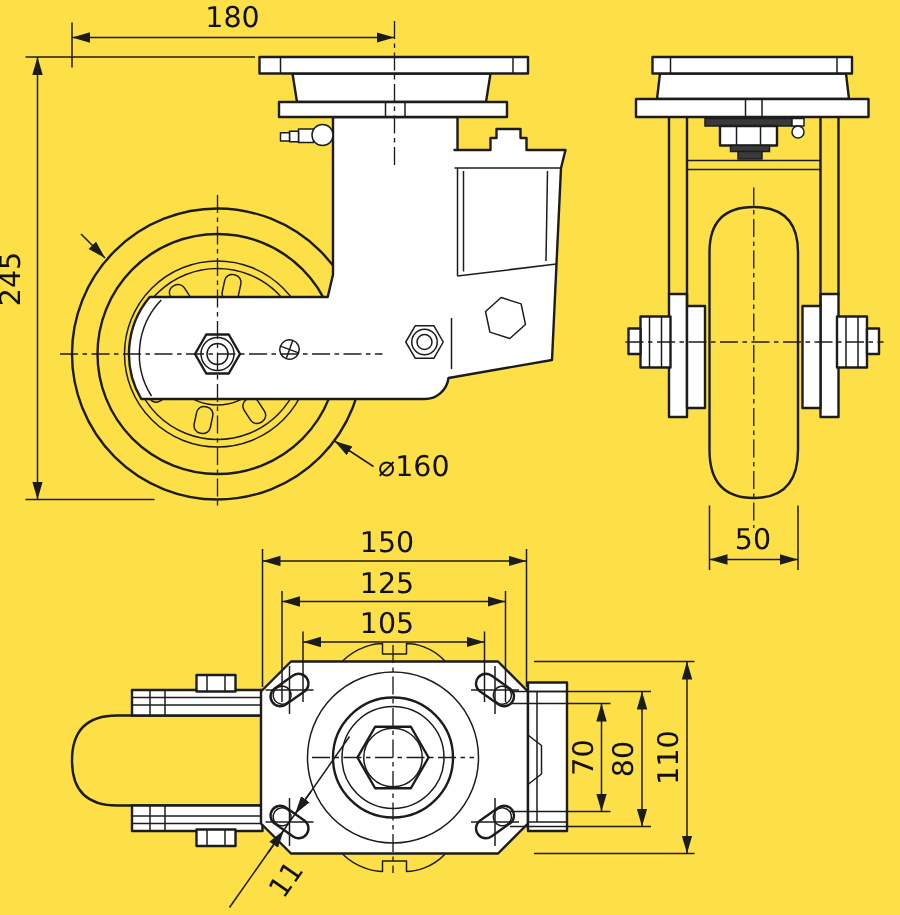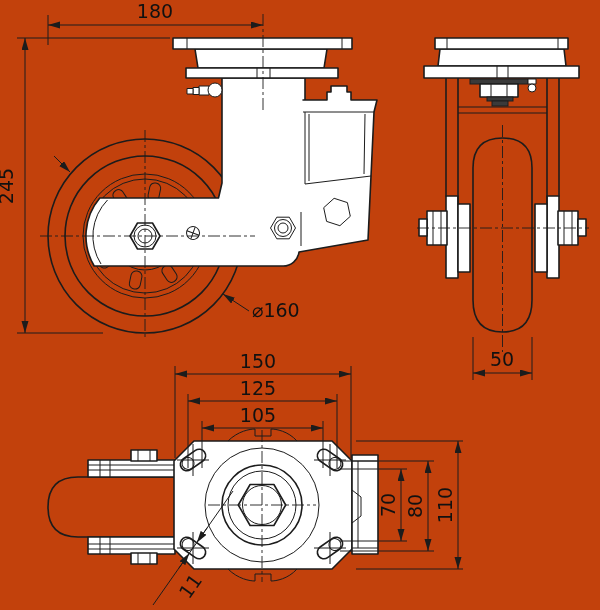--- a/index.html
+++ b/index.html
@@ -3,7 +3,7 @@
 <meta charset="utf-8">
 <style>
   html,body{margin:0;padding:0;background:#ffffff;}
-  .stage{width:600px;height:610px;background:#c2410c;position:relative;font-family:"DejaVu Sans",sans-serif;}
+  .stage{width:600px;height:610px;background:#fde047;position:relative;font-family:"DejaVu Sans",sans-serif;}
   svg{display:block;}
   .o  {fill:none;stroke:#1c1c1c;stroke-width:1.6;stroke-linejoin:round;stroke-linecap:round;}
   .ow {fill:#ffffff;stroke:#1c1c1c;stroke-width:1.6;stroke-linejoin:round;}

